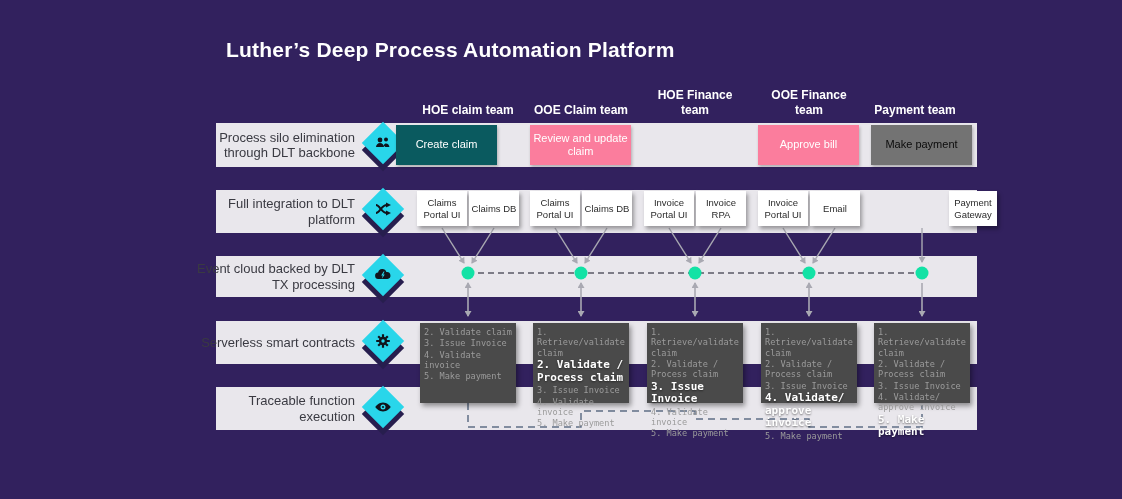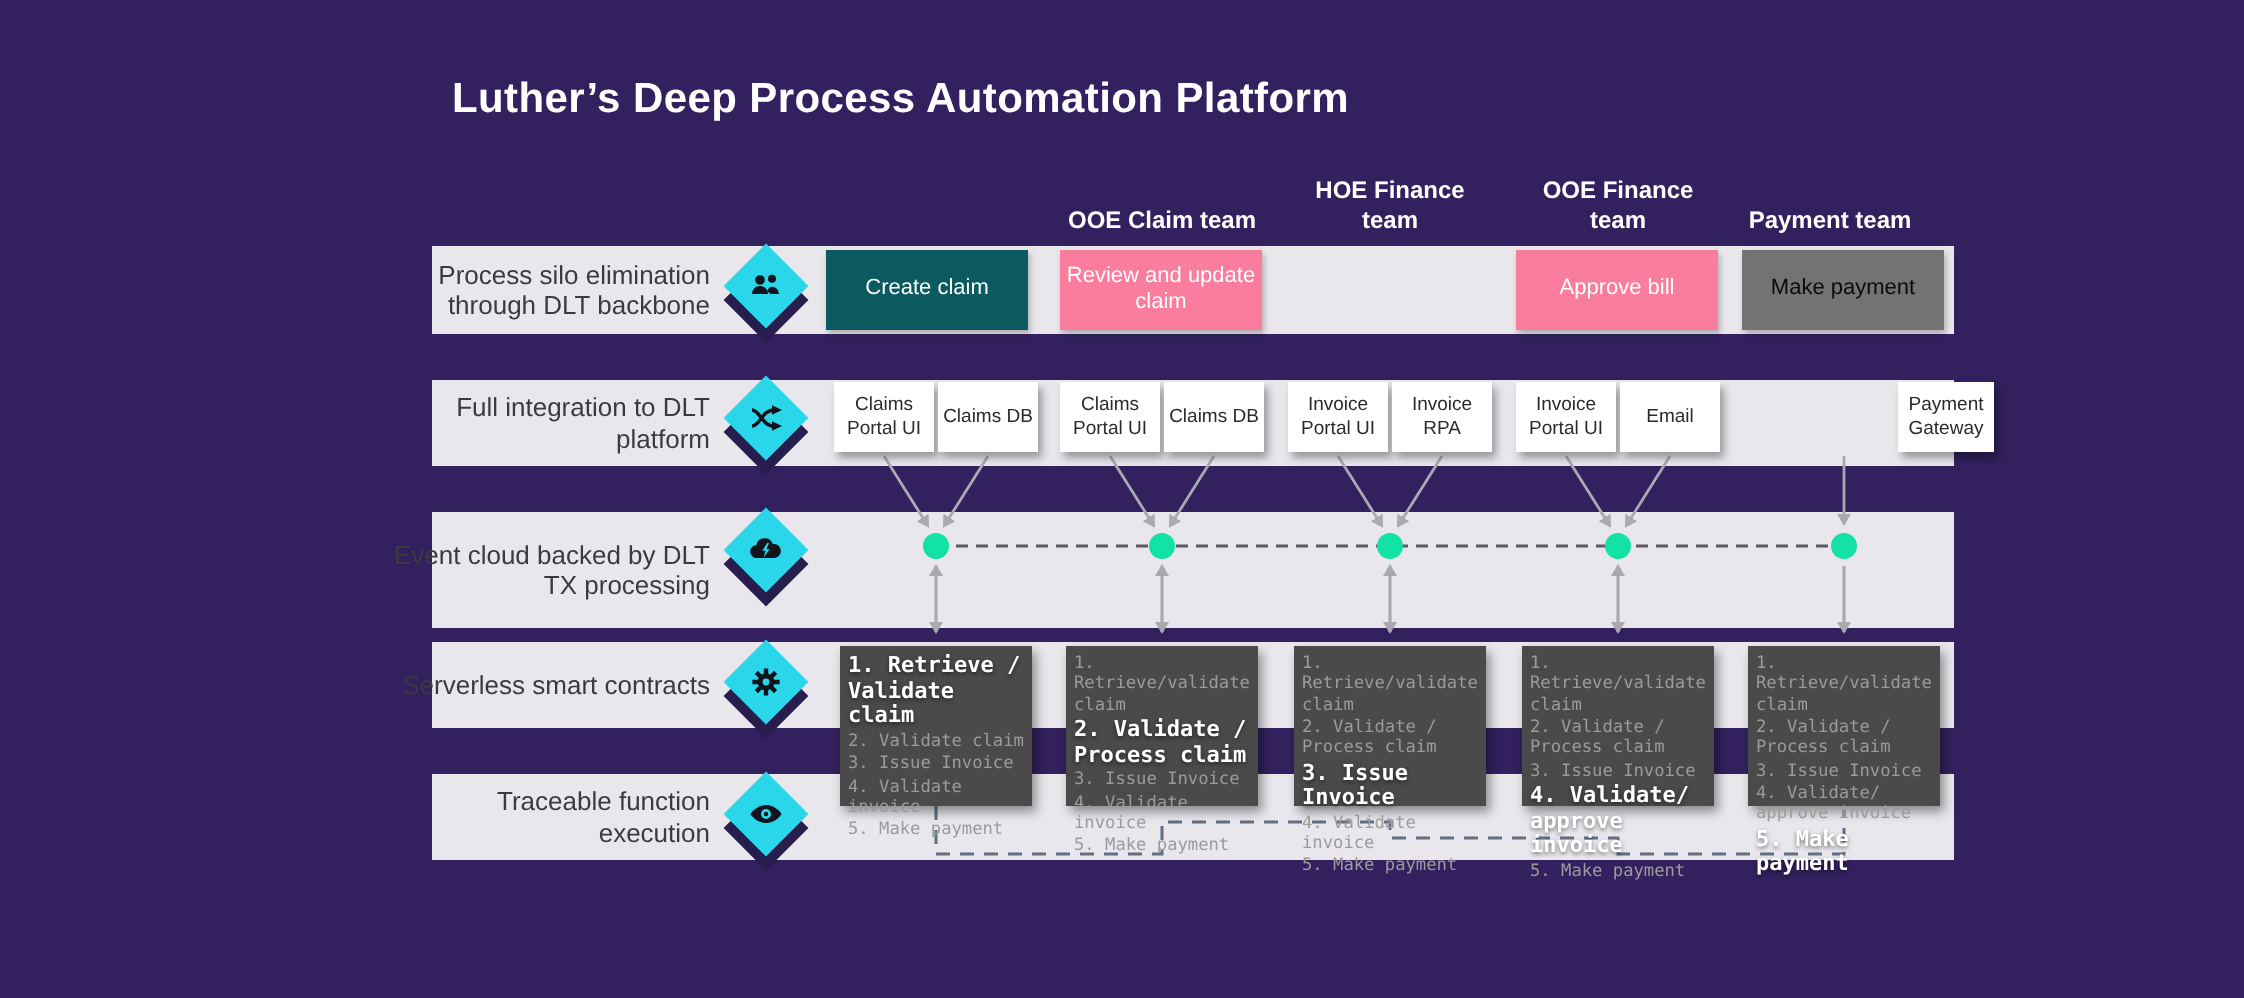--- a/index.html
+++ b/index.html
@@ -50,6 +50,10 @@
 
   <div class="title">Luther’s Deep Process Automation Platform</div>
 
+  <div class="col-header" style="left:380px">
+    <div>HOE claim team</div>
+      <div></div>
+  </div>
   <div class="col-header" style="left:493px">
     <div>OOE Claim team</div>
       <div></div>

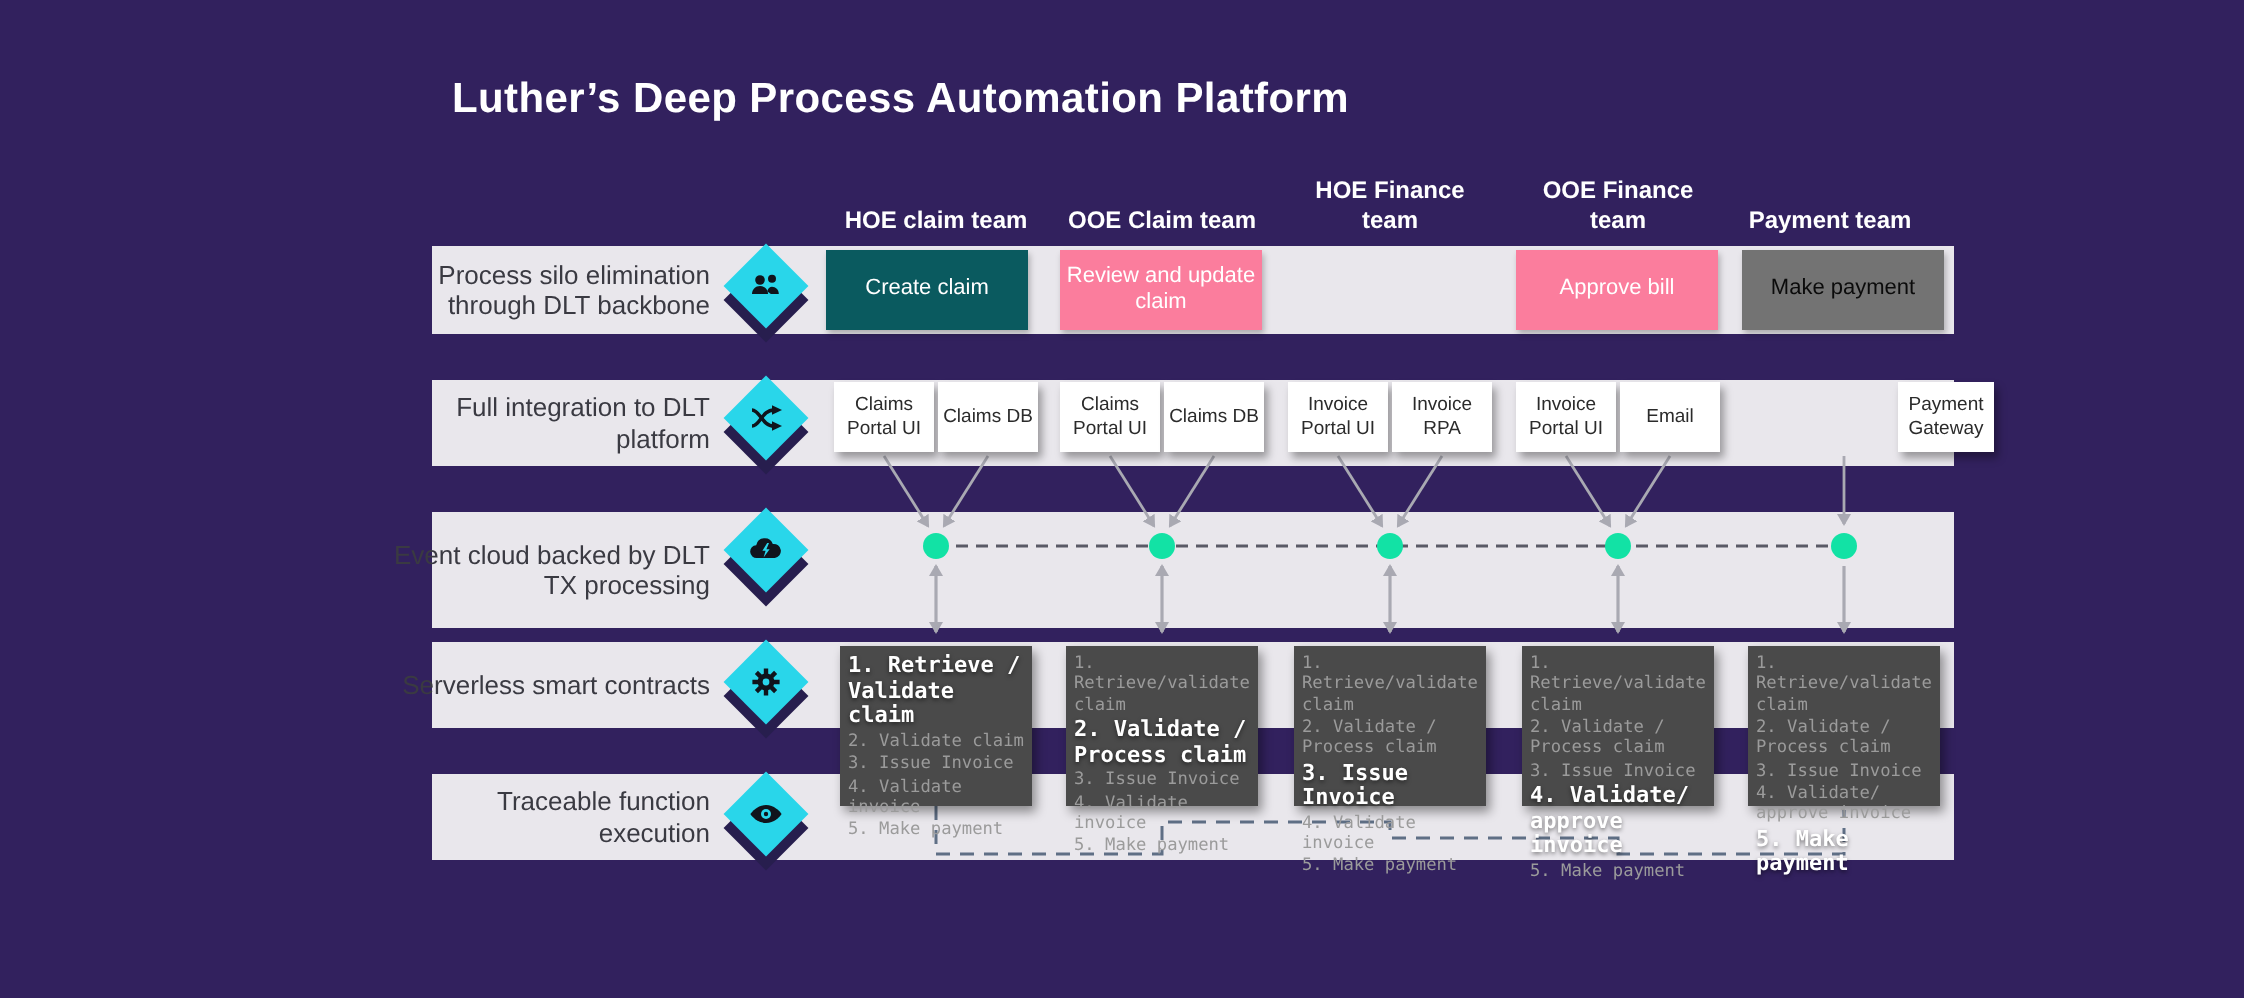--- a/index.html
+++ b/index.html
@@ -144,7 +144,7 @@
     </svg>
   </div>
 
-  <div class="action teal" style="left:380px">Create claim</div>
+  <div class="action teal" style="left:363px">Create claim</div>
   <div class="action pink" style="left:497px">Review and update claim</div>
   <div class="action pink" style="left:725px">Approve bill</div>
   <div class="action mint" style="left:838px">Make payment</div>

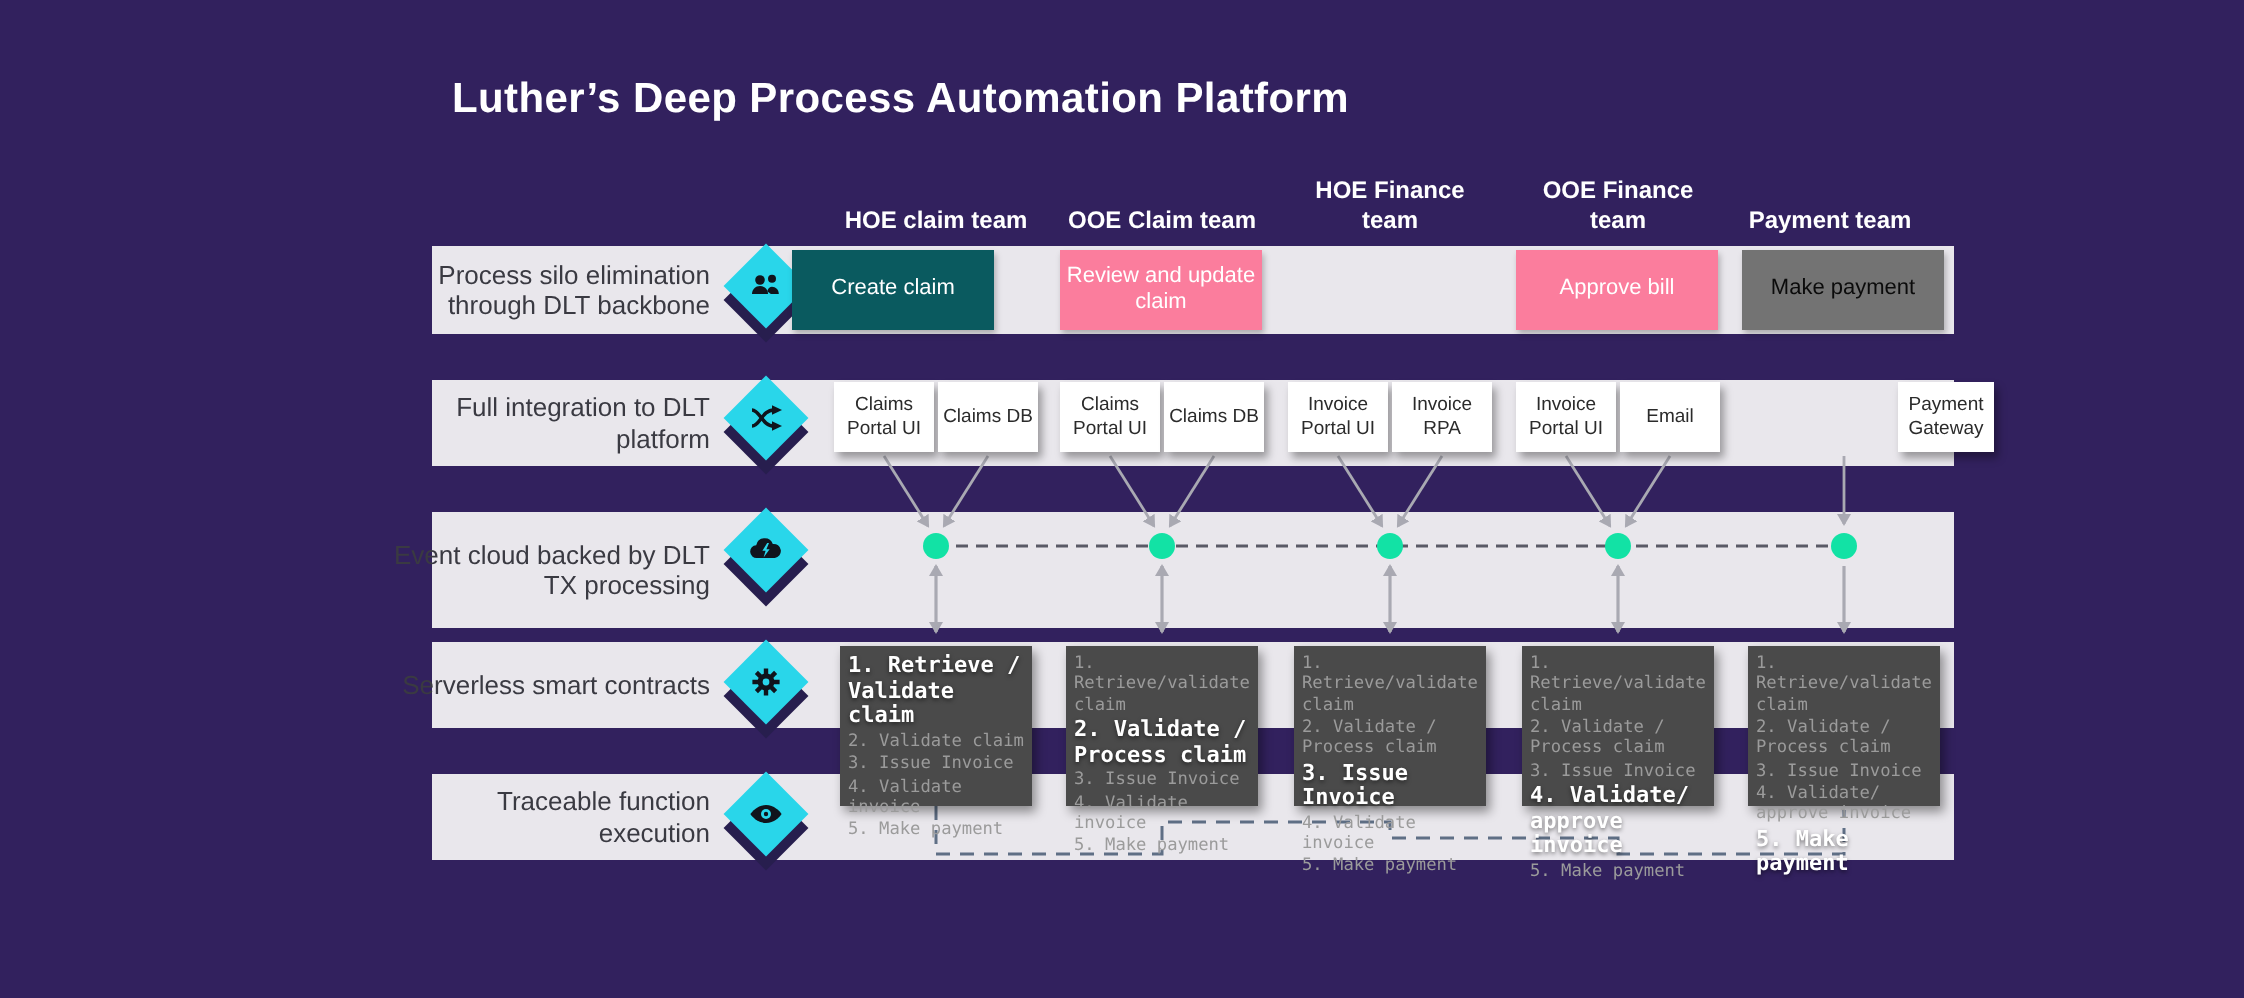--- a/index.html
+++ b/index.html
@@ -77,7 +77,7 @@
   <div class="band" style="top:190px;height:43px">
     <div class="lane-label" style="left:-23px">Full integration to DLT platform</div>
   </div>
-  <div class="band" style="top:256px;height:58px">
+  <div class="band" style="top:256px;height:41px">
     <div class="lane-label" style="left:-23px">Event cloud backed by DLT TX processing</div>
   </div>
   <div class="band" style="top:321px;height:43px">

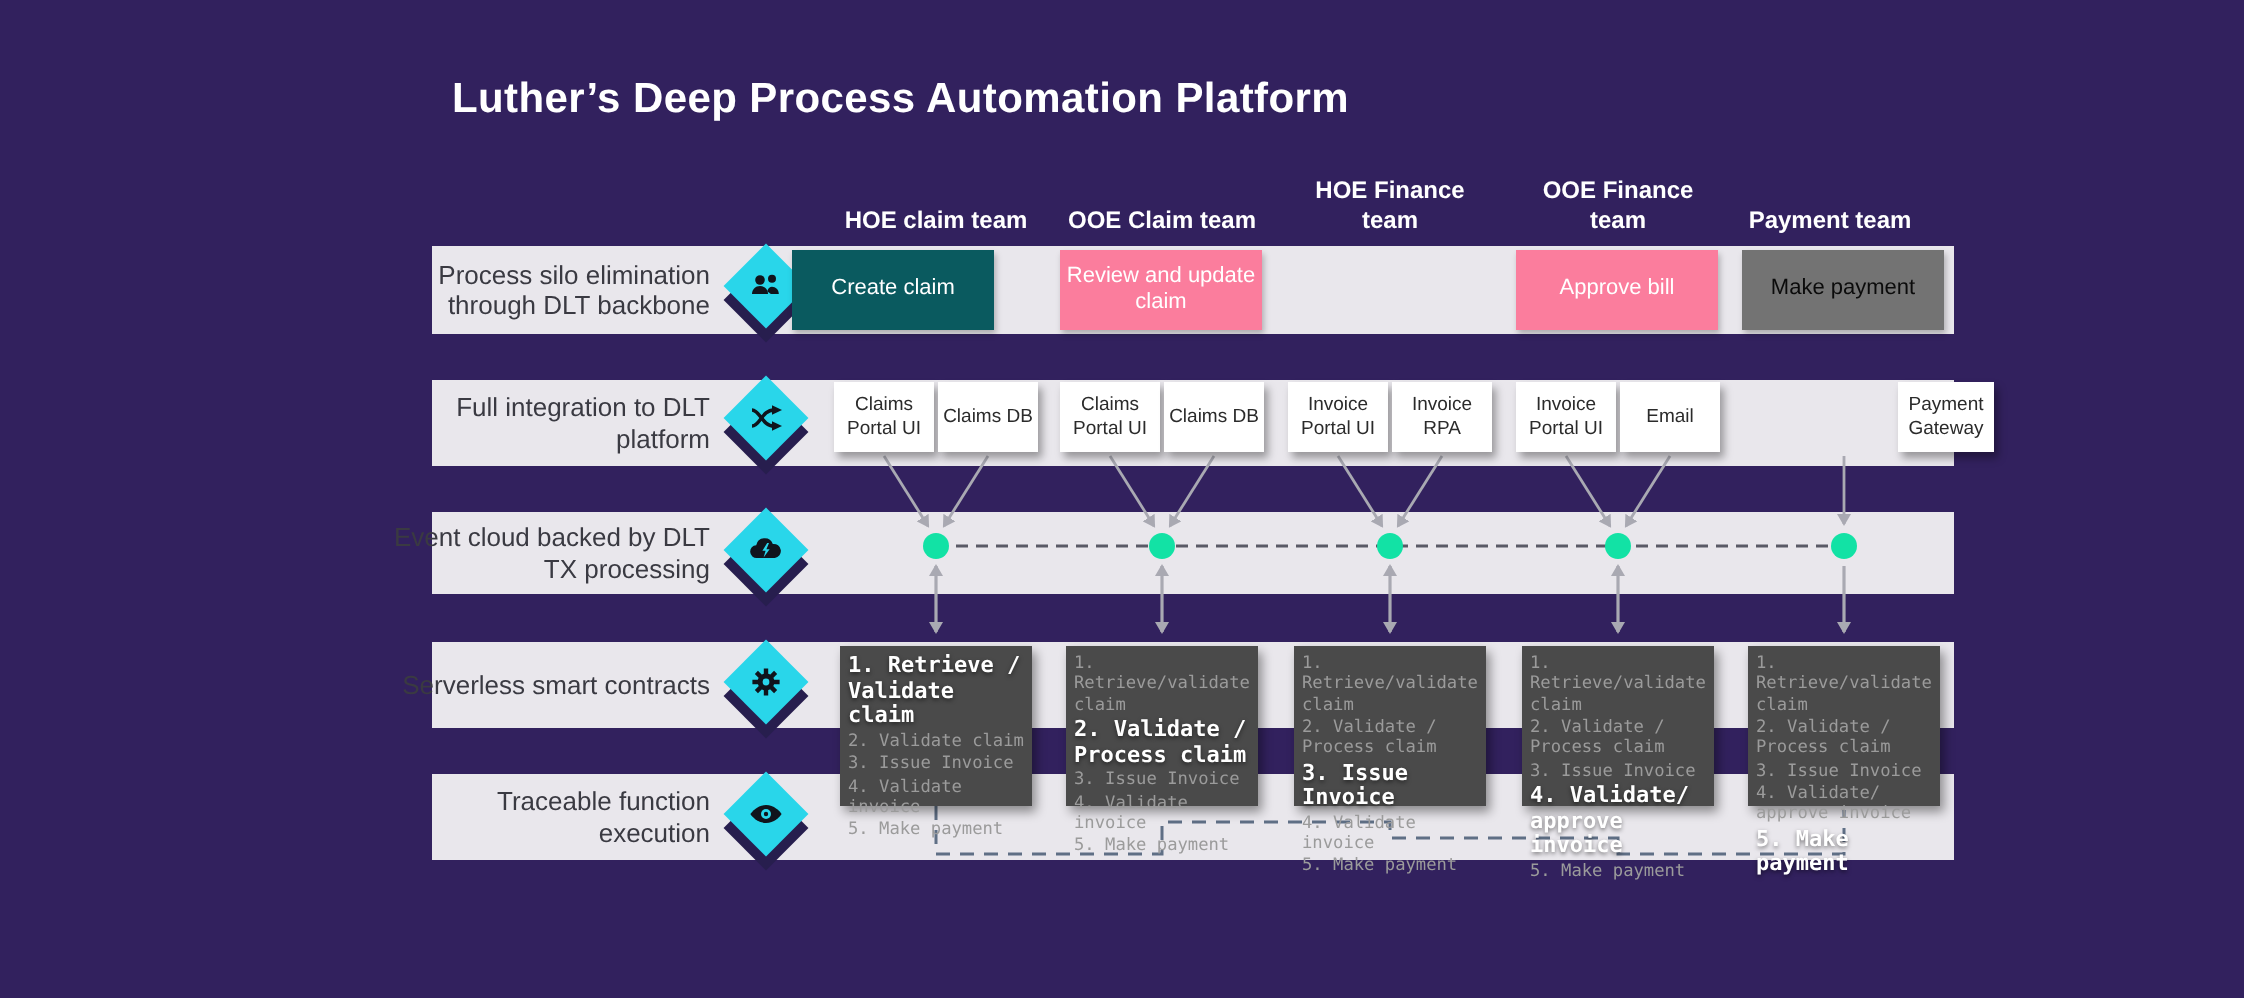--- a/index.html
+++ b/index.html
@@ -161,7 +161,6 @@
 
   <div class="stepbox" style="left:387px">
     <div class="steps">
-      <div class="step active">1. Retrieve / Validate claim</div>
       <div class="step">2. Validate claim</div>
       <div class="step">3. Issue Invoice</div>
       <div class="step">4. Validate invoice</div>

